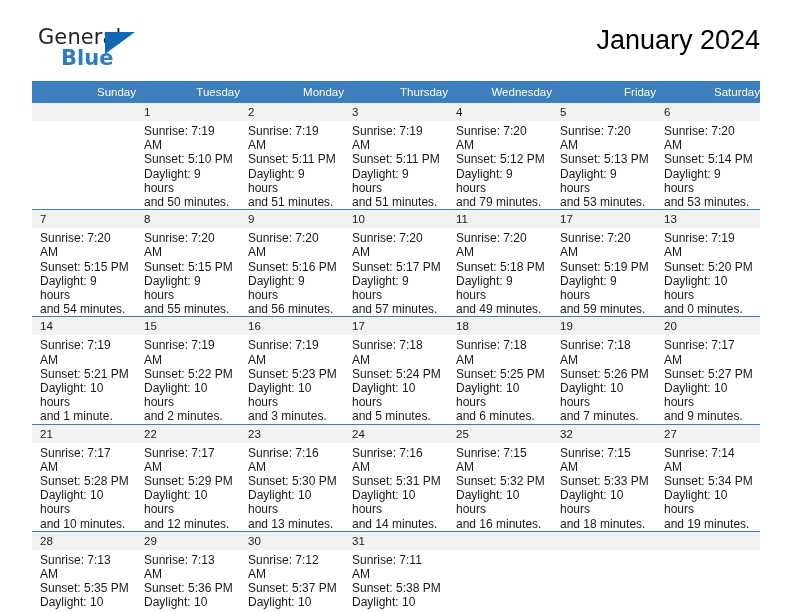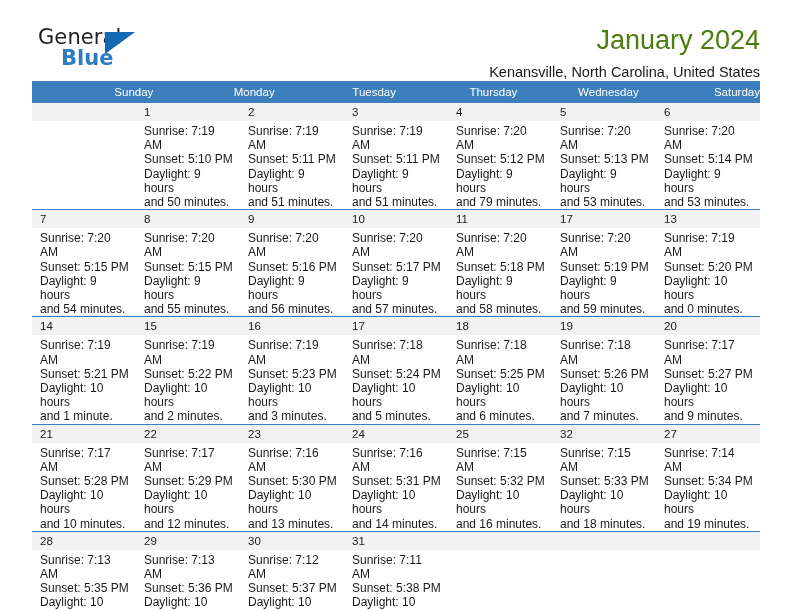--- a/index.html
+++ b/index.html
@@ -72,7 +72,7 @@
   .cal-title {
     font-size: 27px;
     font-weight: 400;
-    color: #4d7c0f;
+    color: #000000;
     line-height: 32px;
     white-space: nowrap;
   }

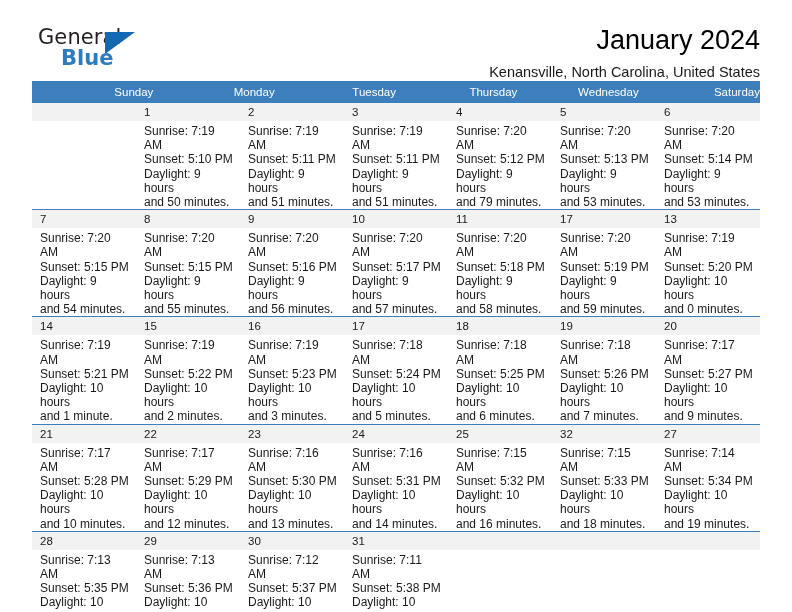--- a/index.html
+++ b/index.html
@@ -154,7 +154,6 @@
 
     <div class="title-block">
       <div class="cal-title">January 2024</div>
-      <div class="cal-subtitle">Kenansville, North Carolina, United States</div>
     </div>
 
   </div>

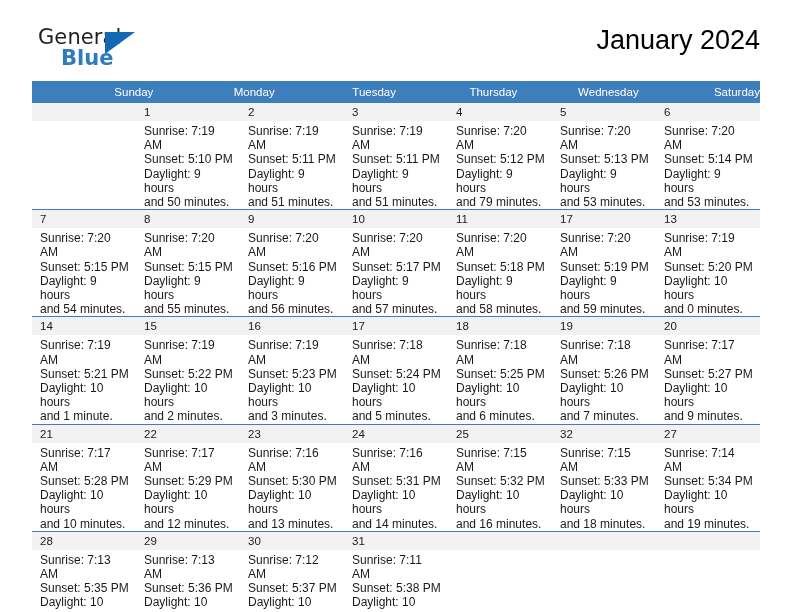--- a/index.html
+++ b/index.html
@@ -162,8 +162,8 @@
 
     <div class="weekdays">
       <div class="weekday">Sunday</div>
+      <div class="weekday">Tuesday</div>
       <div class="weekday">Monday</div>
-      <div class="weekday">Tuesday</div>
       <div class="weekday">Thursday</div>
       <div class="weekday">Wednesday</div>
       <div class="weekday">Saturday</div>

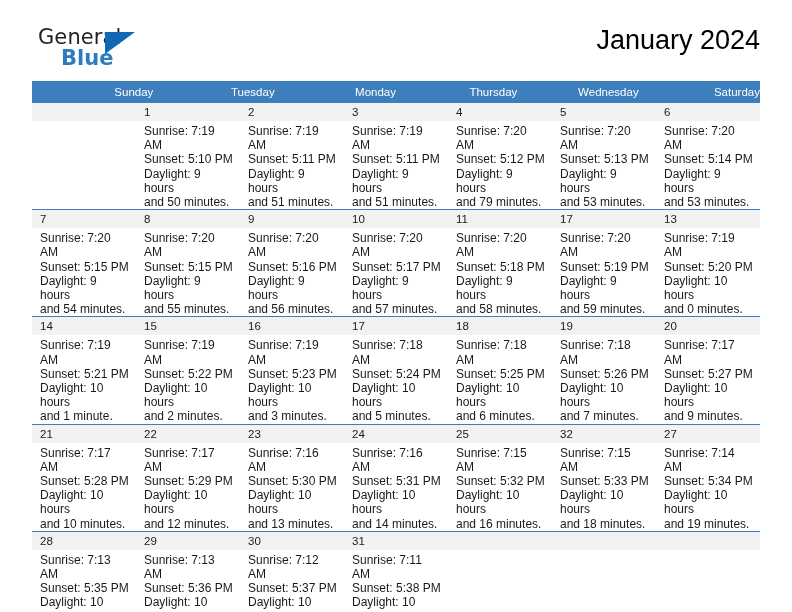--- a/index.html
+++ b/index.html
@@ -166,6 +166,7 @@
       <div class="weekday">Monday</div>
       <div class="weekday">Thursday</div>
       <div class="weekday">Wednesday</div>
+      <div class="weekday">Friday</div>
       <div class="weekday">Saturday</div>
     </div>
 

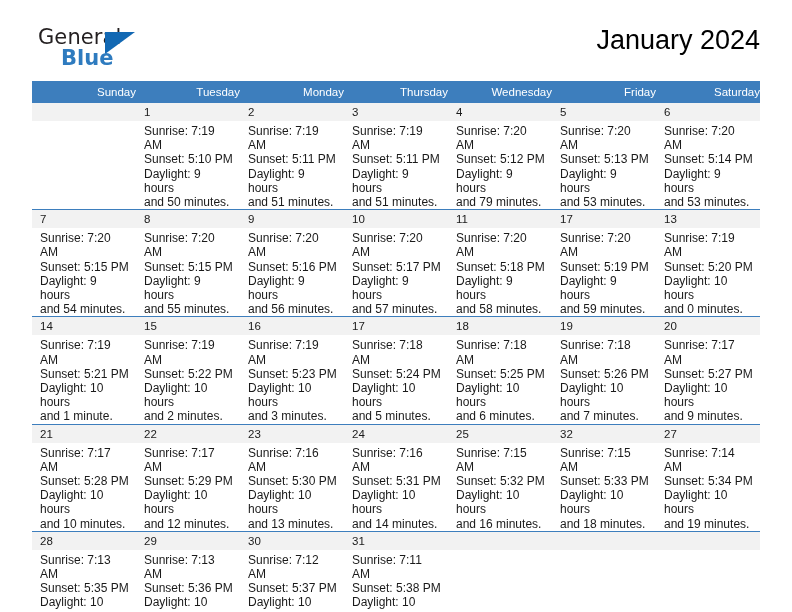--- a/index.html
+++ b/index.html
@@ -273,7 +273,7 @@
               <div>Sunrise: 7:20 AM</div>
               <div>Sunset: 5:18 PM</div>
               <div>Daylight: 9 hours</div>
-              <div>and 58 minutes.</div>
+              <div>and 49 minutes.</div>
             </div>
           </div>
           <div class="day">

